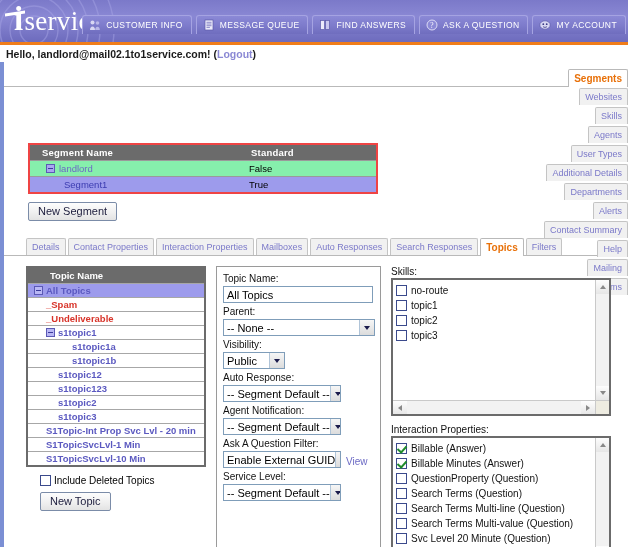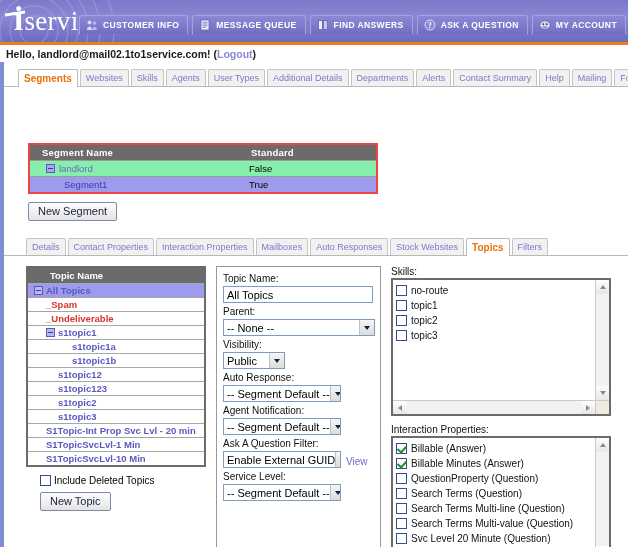--- a/index.html
+++ b/index.html
@@ -68,7 +68,7 @@
     border-radius: 3px 3px 0 0;
     color: #ffffff;
     font-size: 8.5px;
-    font-weight: bold;
+    font-weight: normal;
     letter-spacing: .4px;
     white-space: nowrap;
     cursor: pointer;

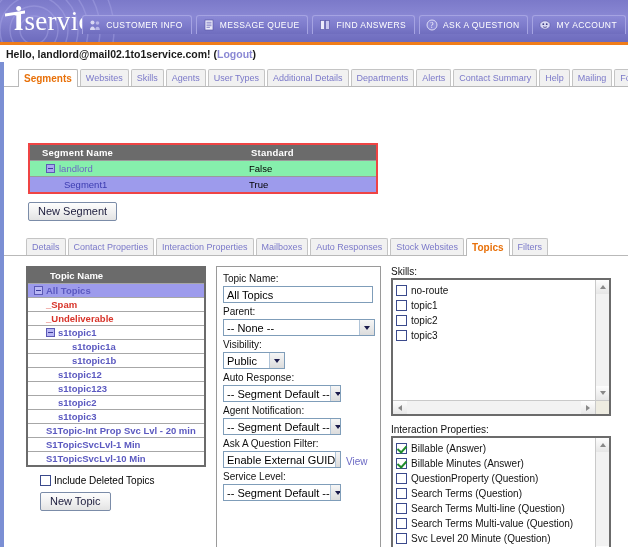--- a/index.html
+++ b/index.html
@@ -102,6 +102,7 @@
     border-bottom: 1px solid #b9b9b9;
     height: 25px;
     background: #fff;
+    flex-direction: column;
   }
   .tab {
     padding: 3px 5px 2px 5px;

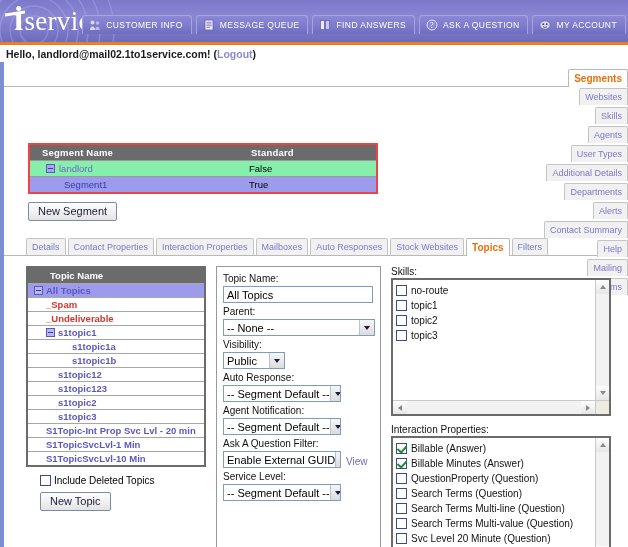--- a/index.html
+++ b/index.html
@@ -470,7 +470,7 @@
         <div class="tab"><span>Interaction Properties</span></div>
         <div class="tab"><span>Mailboxes</span></div>
         <div class="tab"><span>Auto Responses</span></div>
-        <div class="tab"><span>Stock Websites</span></div>
+        <div class="tab"><span>Search Responses</span></div>
         <div class="tab active"><span>Topics</span></div>
         <div class="tab"><span>Filters</span></div>
       </div>

